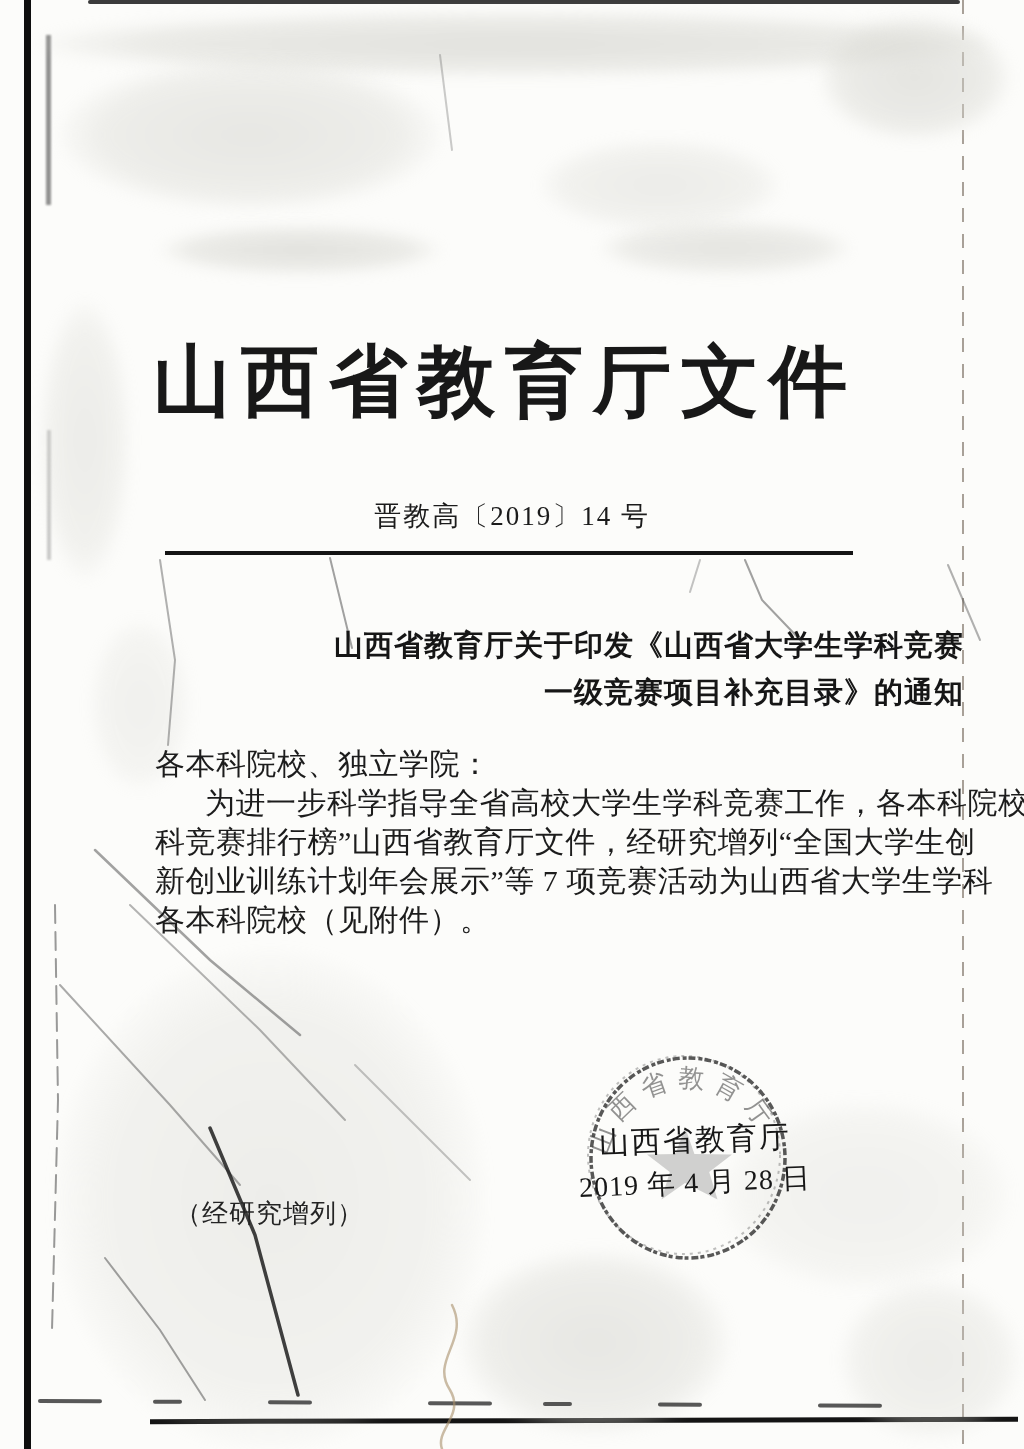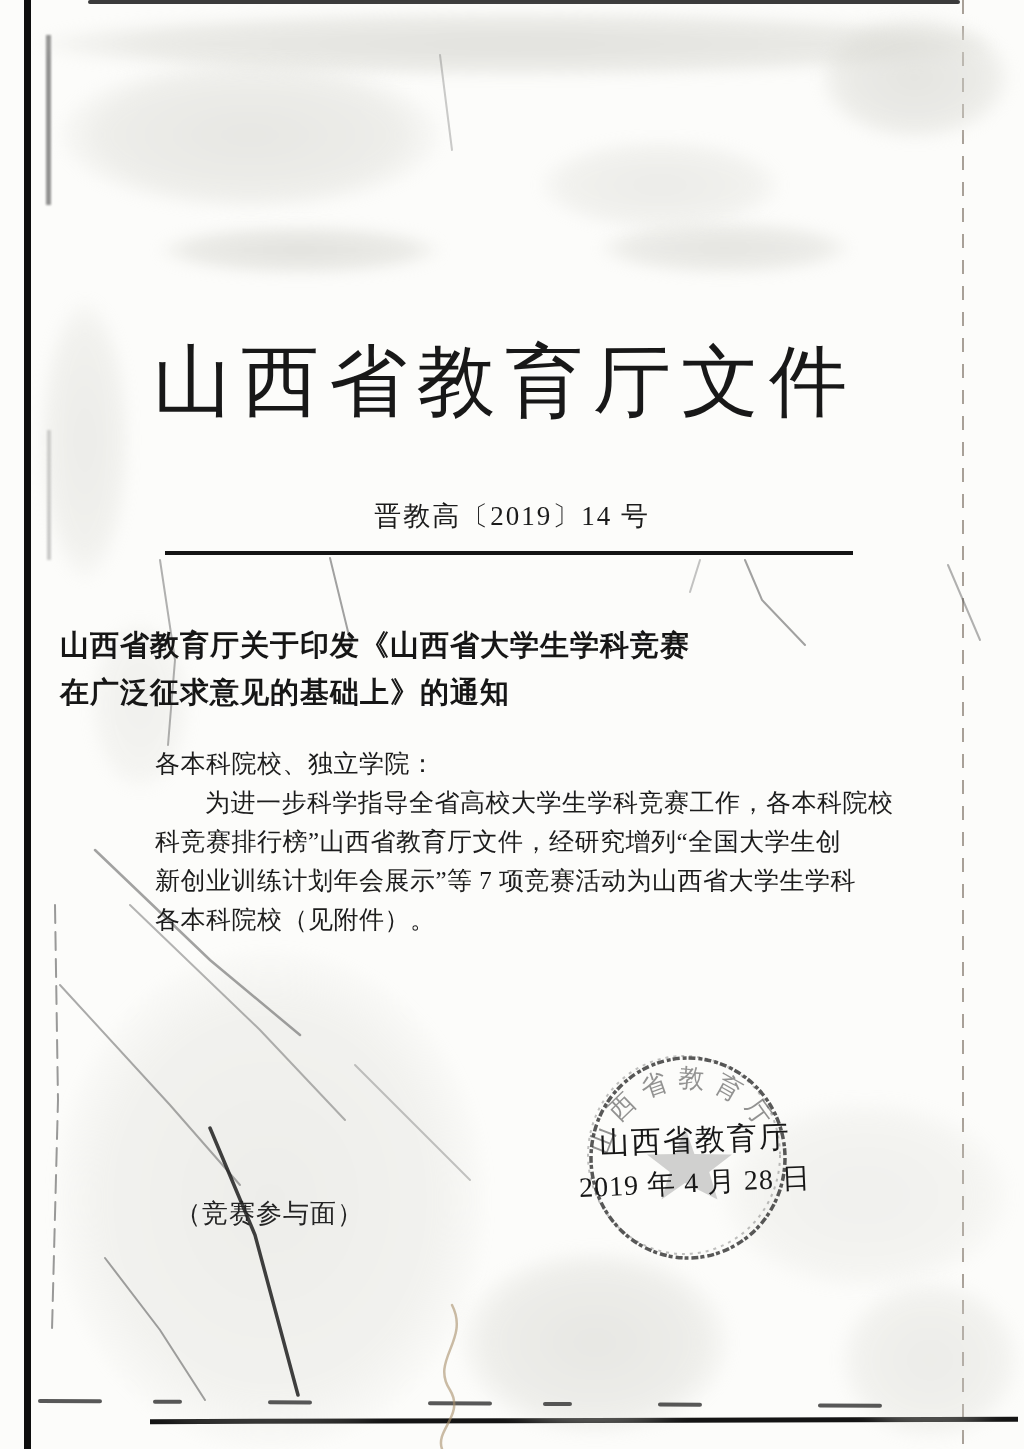--- a/index.html
+++ b/index.html
@@ -25,7 +25,7 @@
   
   .letterhead{
     position:absolute;left:0;top:330px;width:1010px;
-    text-align:center;font-size:78px;font-weight:400;letter-spacing:10px;
+    text-align:center;font-size:78px;font-weight:700;letter-spacing:10px;
     color:#181818;white-space:nowrap;
   }
   .doc-number{

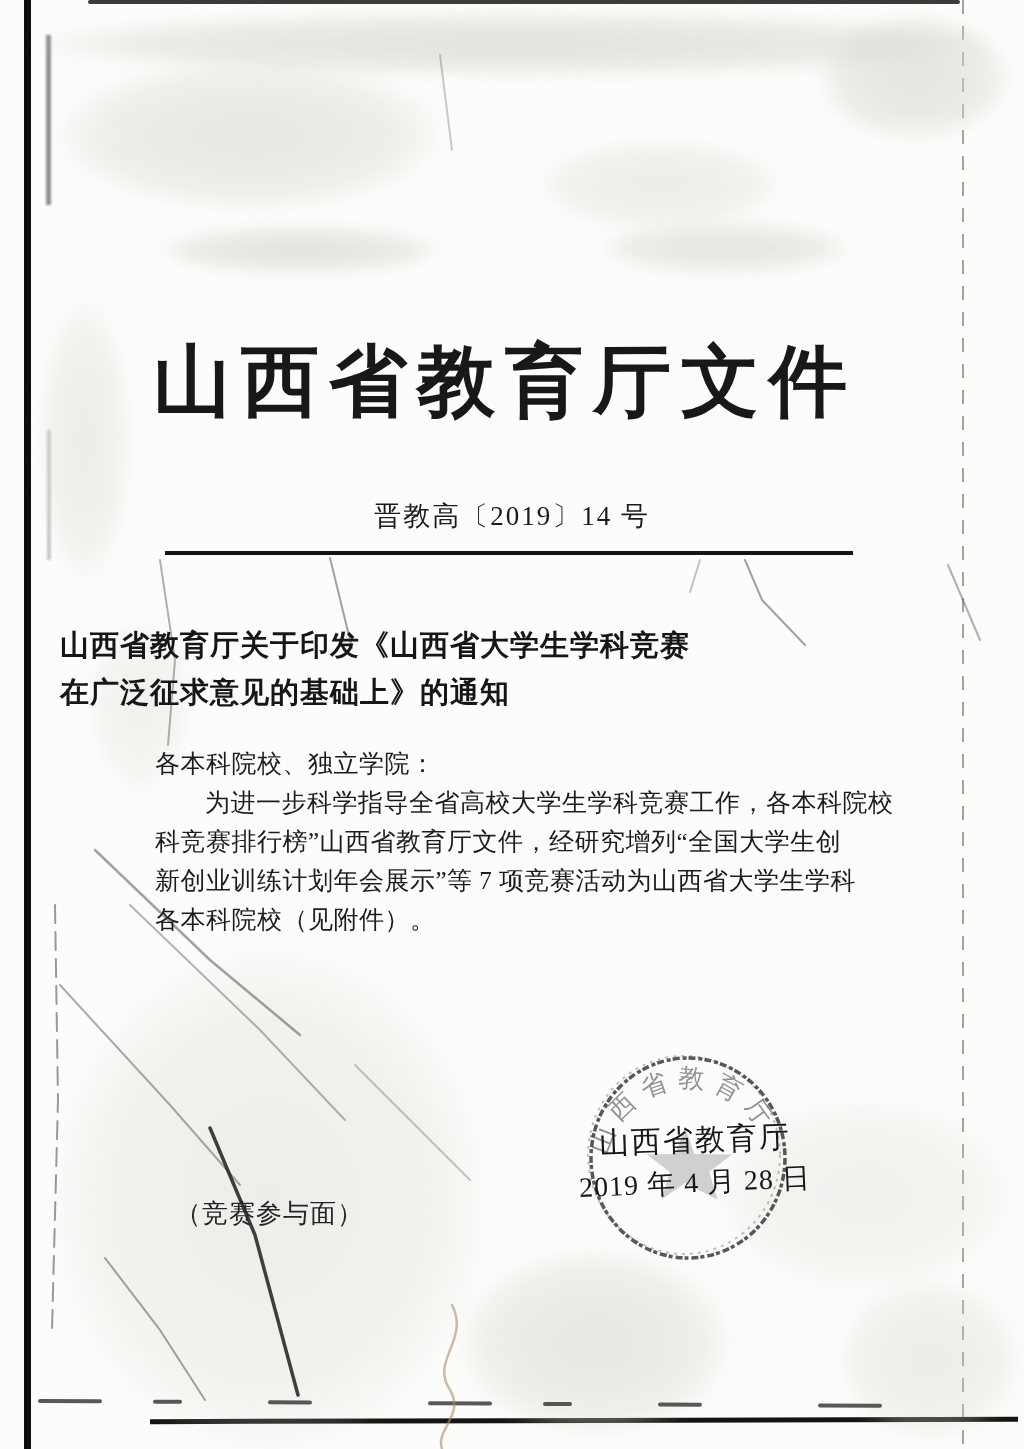--- a/index.html
+++ b/index.html
@@ -35,7 +35,7 @@
   .divider{position:absolute;left:165px;top:551px;width:688px;height:4px;background:#141414;}
   .subject{
     position:absolute;left:60px;top:622px;width:904px;
-    text-align:left;font-size:29px;font-weight:700;line-height:47px;
+    text-align:right;font-size:29px;font-weight:700;line-height:47px;
     letter-spacing:1px;color:#161616;
   }
   .body-block{

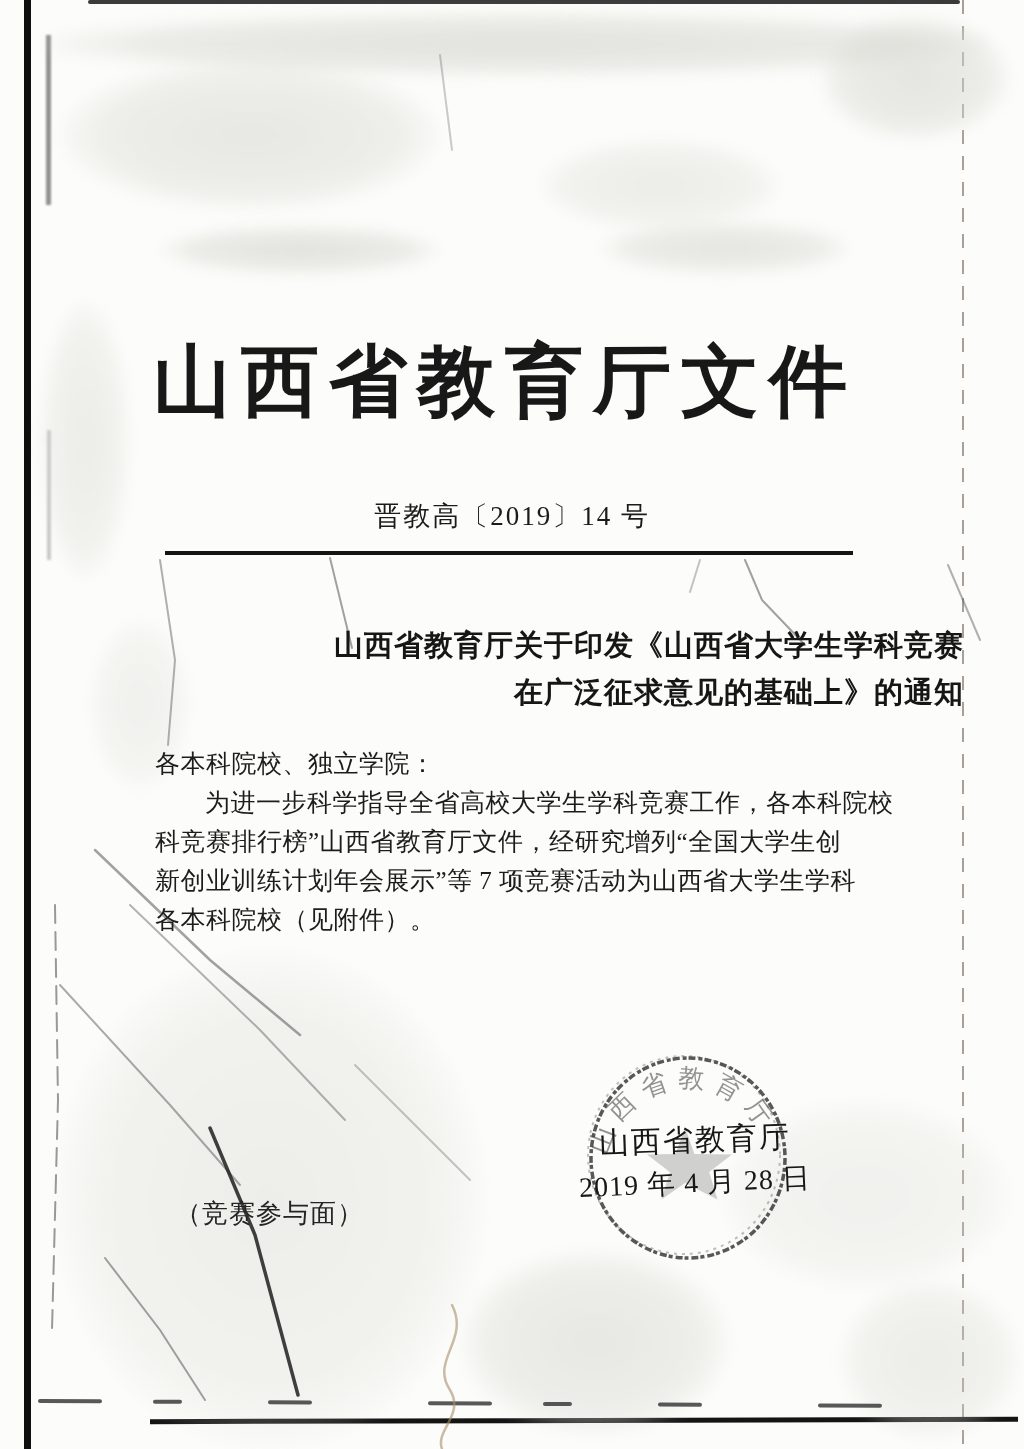--- a/index.html
+++ b/index.html
@@ -117,7 +117,7 @@
 
   <div class="subject">
     <div>山西省教育厅关于印发《山西省大学生学科竞赛</div>
-    <div>在广泛征求意见的基础上》的通知</div>
+    <div>一级竞赛项目补充目录》的通知</div>
   </div>
 
   <div class="body-block">

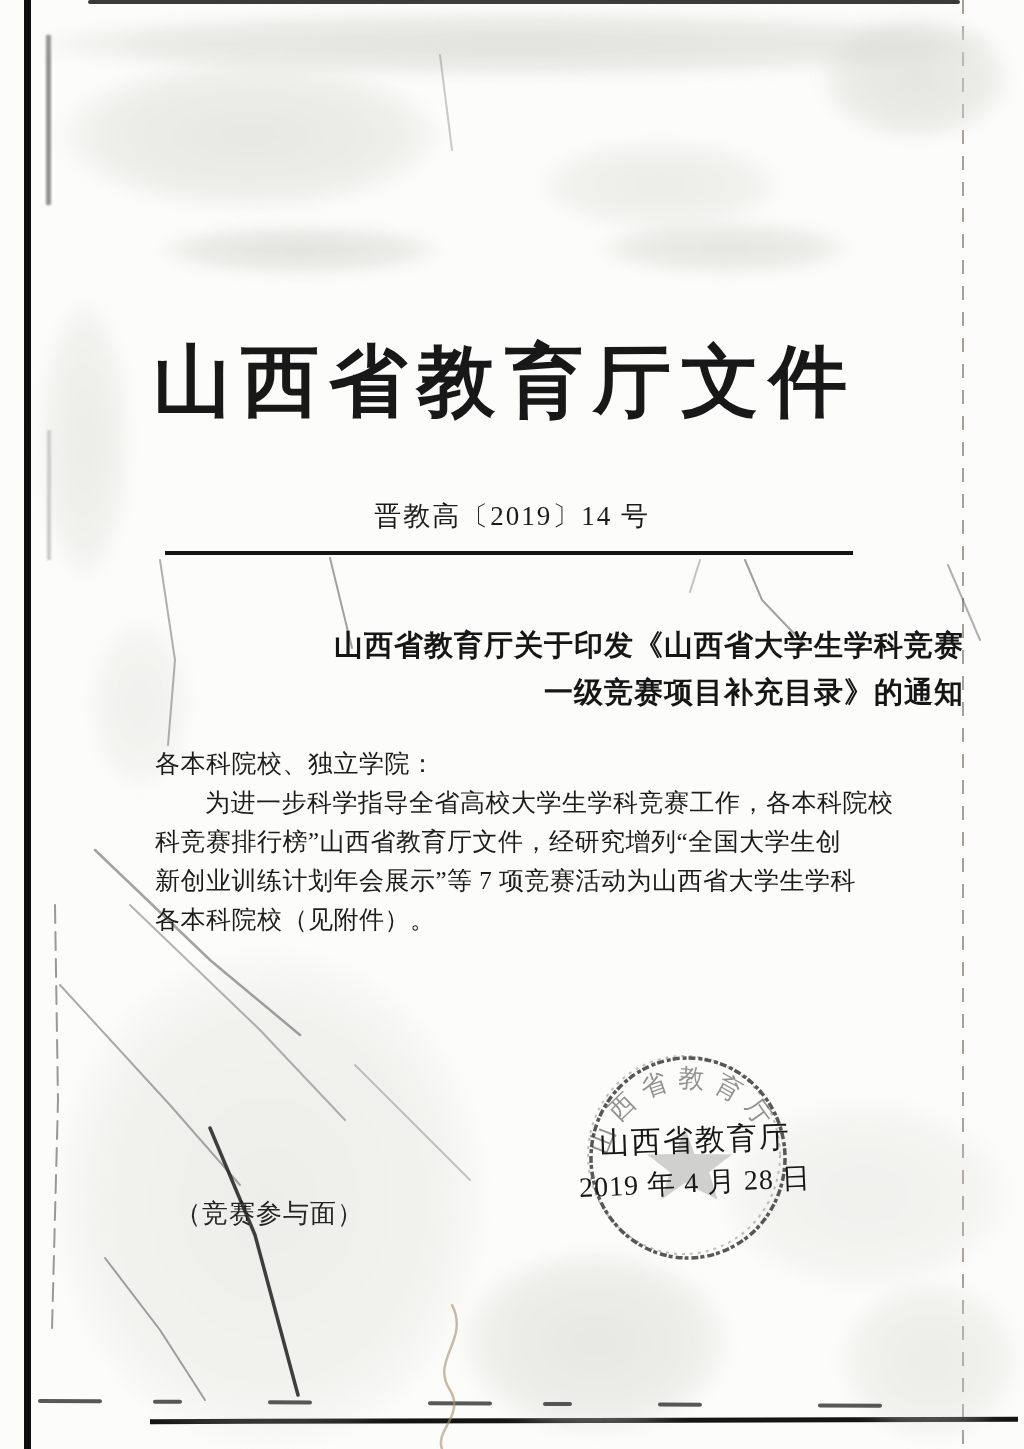--- a/index.html
+++ b/index.html
@@ -40,7 +40,7 @@
   }
   .body-block{
     position:absolute;left:155px;top:744px;width:700px;
-    font-size:25px;line-height:39px;letter-spacing:.5px;color:#1c1c1c;
+    font-size:30px;line-height:39px;letter-spacing:.5px;color:#1c1c1c;
   }
   .body-block .line{white-space:nowrap;}
   .body-block .indent{padding-left:50px;}

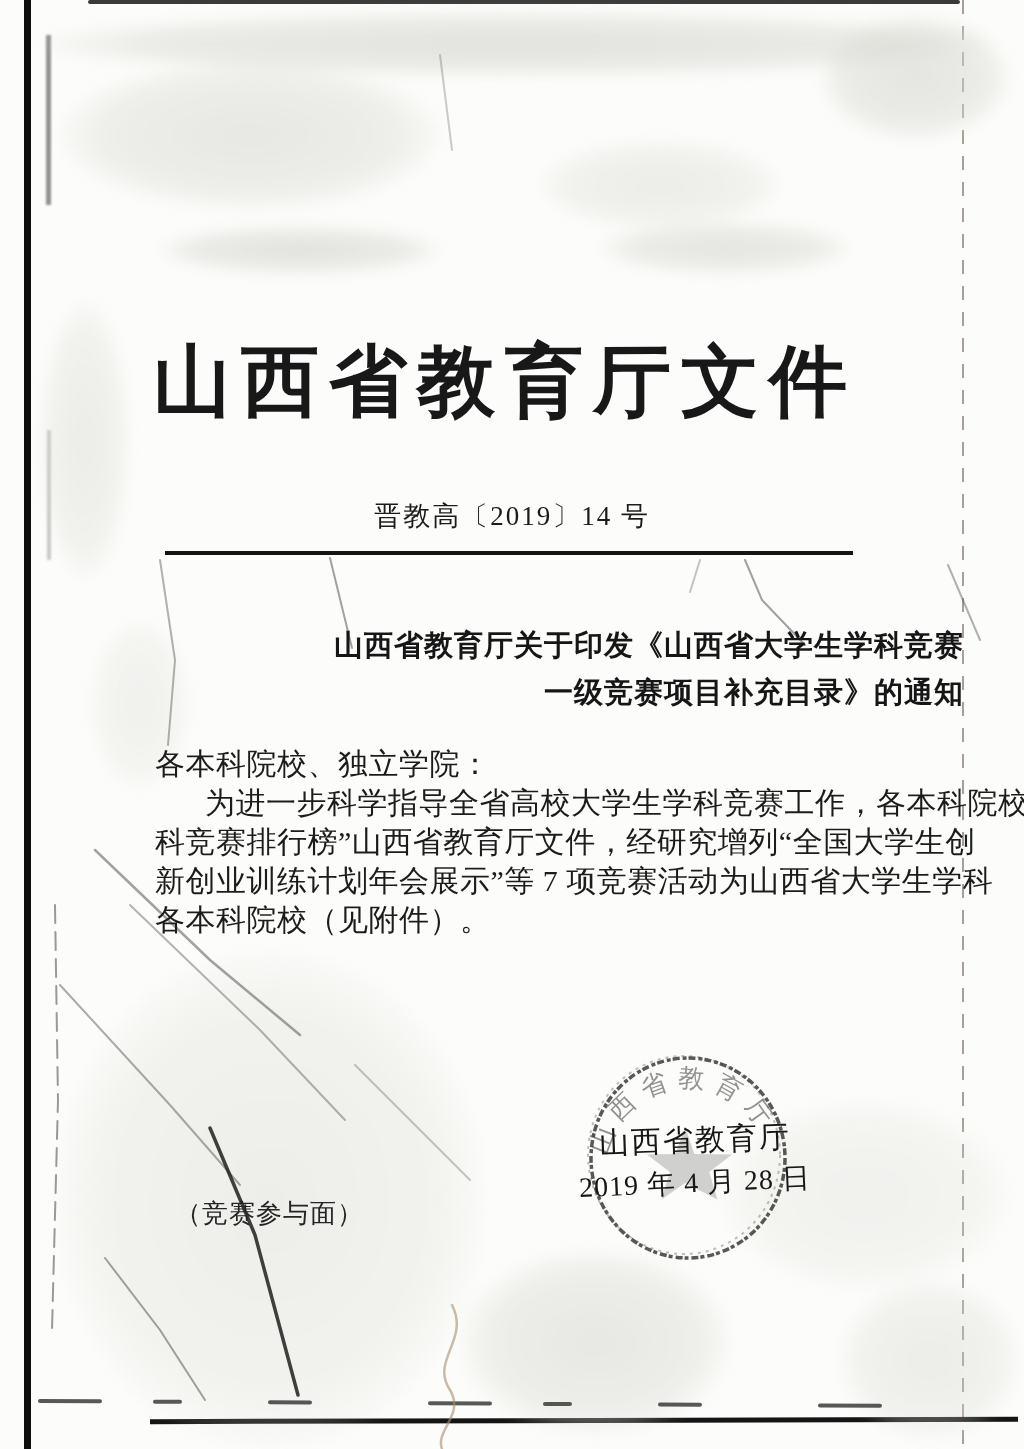--- a/index.html
+++ b/index.html
@@ -143,7 +143,7 @@
   <div class="issuer">山西省教育厅</div>
   <div class="issue-date">2019 年 4 月 28 日</div>
 
-  <div class="publicity">（竞赛参与面）</div>
+  <div class="publicity">（经研究增列）</div>
 
 </div>
 

